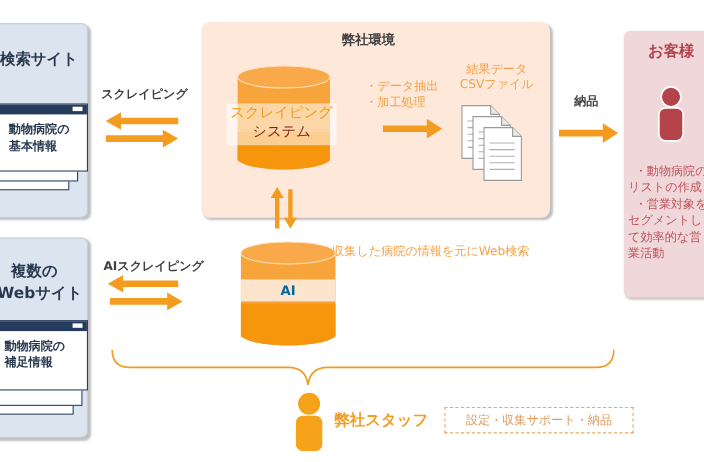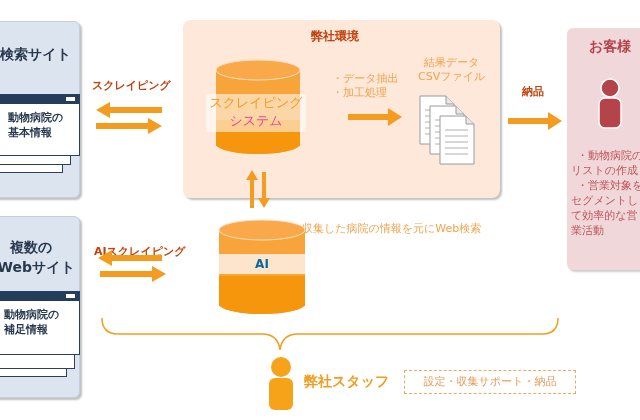--- a/index.html
+++ b/index.html
@@ -39,7 +39,7 @@
     background:#fde8da; border-radius:8px;
     box-shadow:2px 2px 2px rgba(0,0,0,0.25);
   }
-  .orange-label { color:#c2410c; font-weight:bold; font-size:11px; white-space:nowrap; }
+  .orange-label { color:#404040; font-weight:bold; font-size:11px; white-space:nowrap; }
   .soft-orange { color:#f4a24a; font-size:11px; white-space:nowrap; line-height:14px; }
 
   

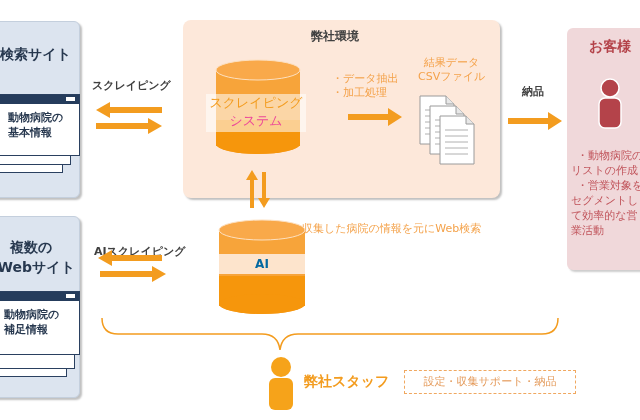--- a/index.html
+++ b/index.html
@@ -124,7 +124,7 @@
 </svg>
 <div class="abs" style="left:206px; top:94px; width:100px; height:38px; background:rgba(255,255,255,0.55); text-align:center;">
   <div class="orange-label" style="font-size:13px; line-height:18px; font-weight:normal; color:#f39c1f;">スクレイピング</div>
-  <div class="orange-label" style="font-size:13px; line-height:18px; font-weight:normal; color:#ec4899;">システム</div>
+  <div class="orange-label" style="font-size:13px; line-height:18px; font-weight:normal; color:#7f1d1d;">システム</div>
 </div>
 
 <div class="abs soft-orange" style="left:332px; top:72px;">

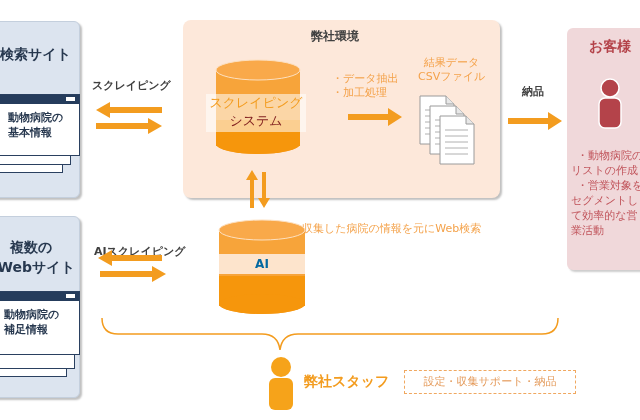--- a/index.html
+++ b/index.html
@@ -106,7 +106,7 @@
   <polygon points="66,26 52,18 52,23 0,23 0,29 52,29 52,34" fill="#f39c1f"></polygon>
 </svg>
 
-<div class="abs orange-label" style="left:94px; top:244px;">AIスクレイピング</div>
+<div class="abs orange-label" style="left:94px; top:234px;">AIスクレイピング</div>
 <svg class="abs" style="left:98px; top:248px;" width="70" height="36">
   <polygon points="0,10 14,2 14,7 64,7 64,13 14,13 14,18" fill="#f39c1f"></polygon>
   <polygon points="68,26 54,18 54,23 2,23 2,29 54,29 54,34" fill="#f39c1f"></polygon>

